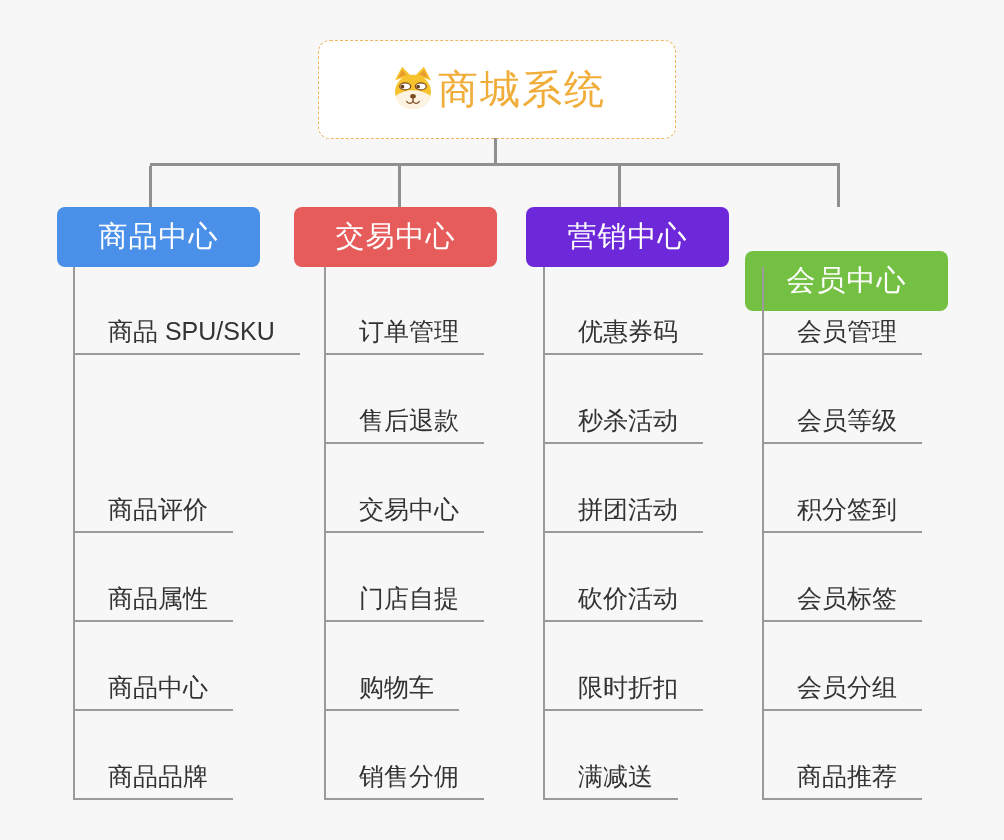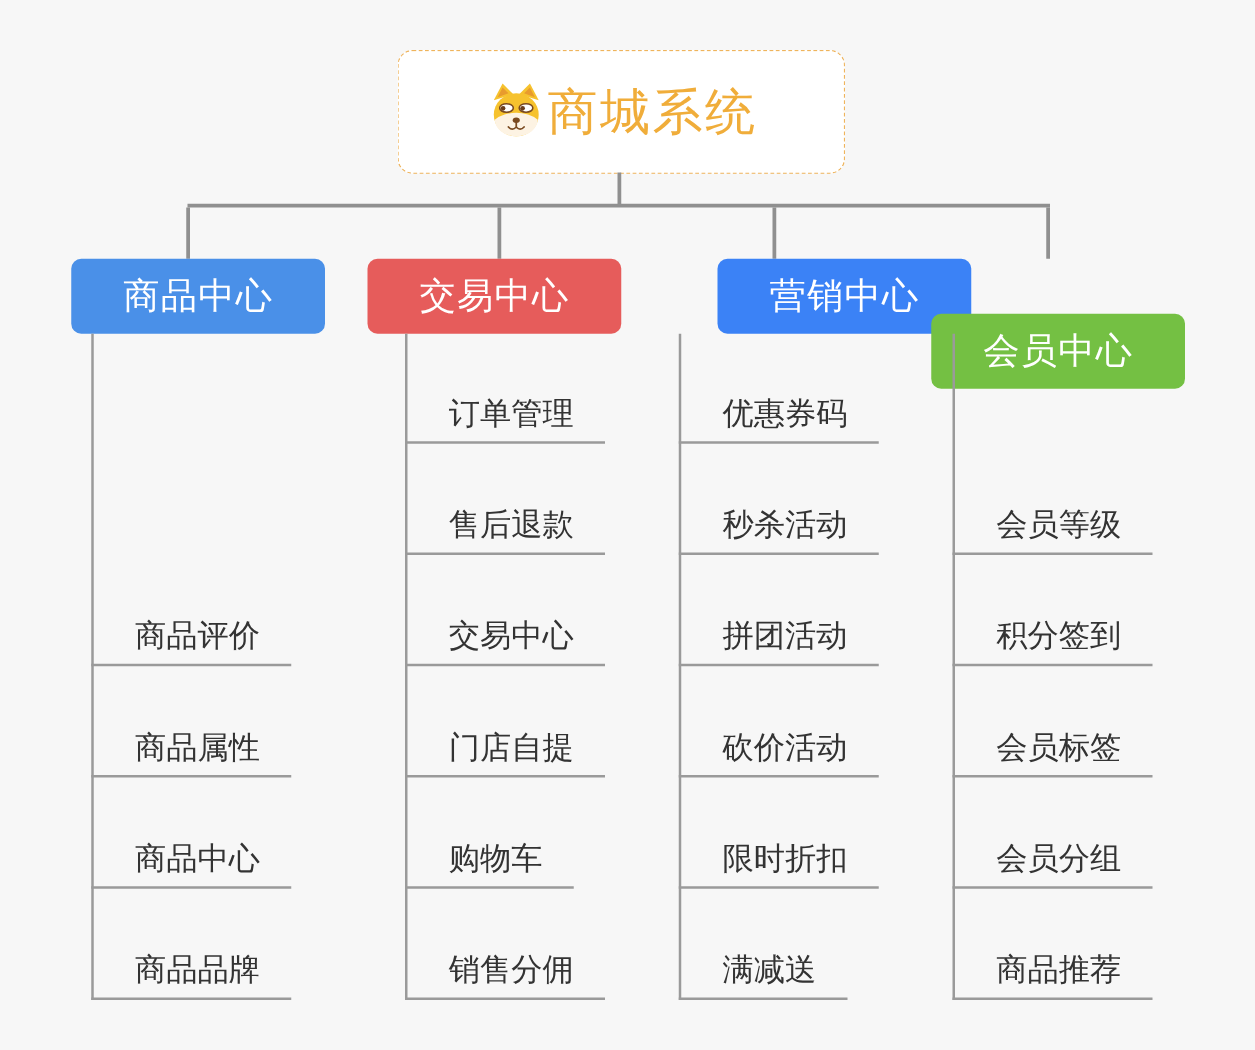--- a/index.html
+++ b/index.html
@@ -112,7 +112,7 @@
   <div class="branch-node branch-2" style="background: rgb(230, 92, 91);">
     <span>交易中心</span>
   </div>
-  <div class="branch-node branch-3" style="background: #3b82f6; margin-left: 48px;">
+  <div class="branch-node branch-3" style="background: #6d28d9;">
     <span>营销中心</span>
   </div>
   <div class="branch-node branch-4" style="background: rgb(116, 192, 67); margin-top: 44px;">

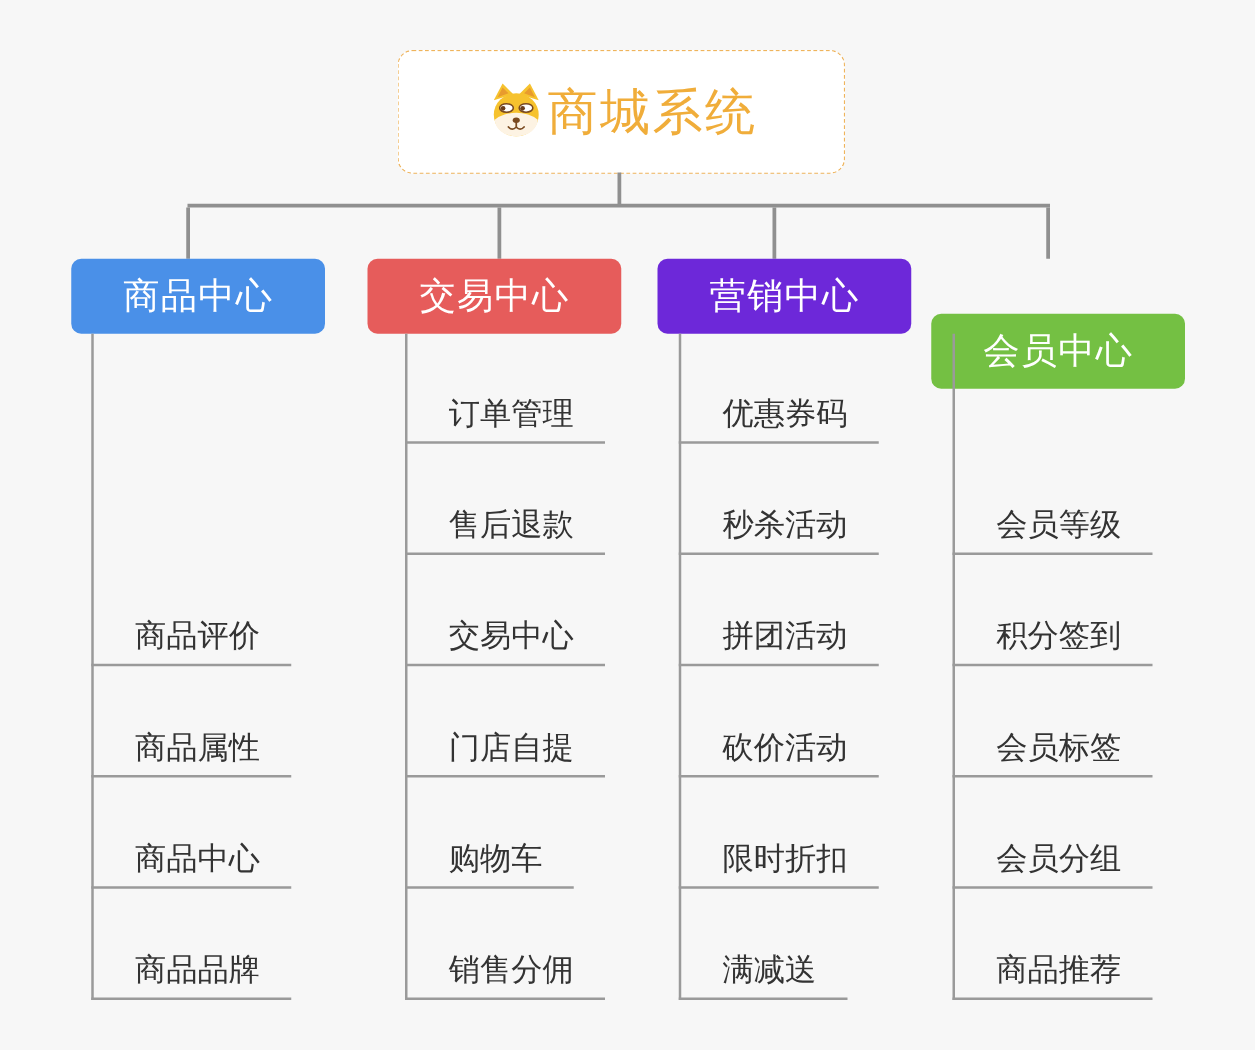--- a/index.html
+++ b/index.html
@@ -120,6 +120,7 @@
   </div>
 
   <div class="col col-1">
+    <div class="leaf r1">商品 SPU/SKU</div>
     <div class="leaf r3">商品评价</div>
     <div class="leaf r4">商品属性</div>
     <div class="leaf r5">商品中心</div>

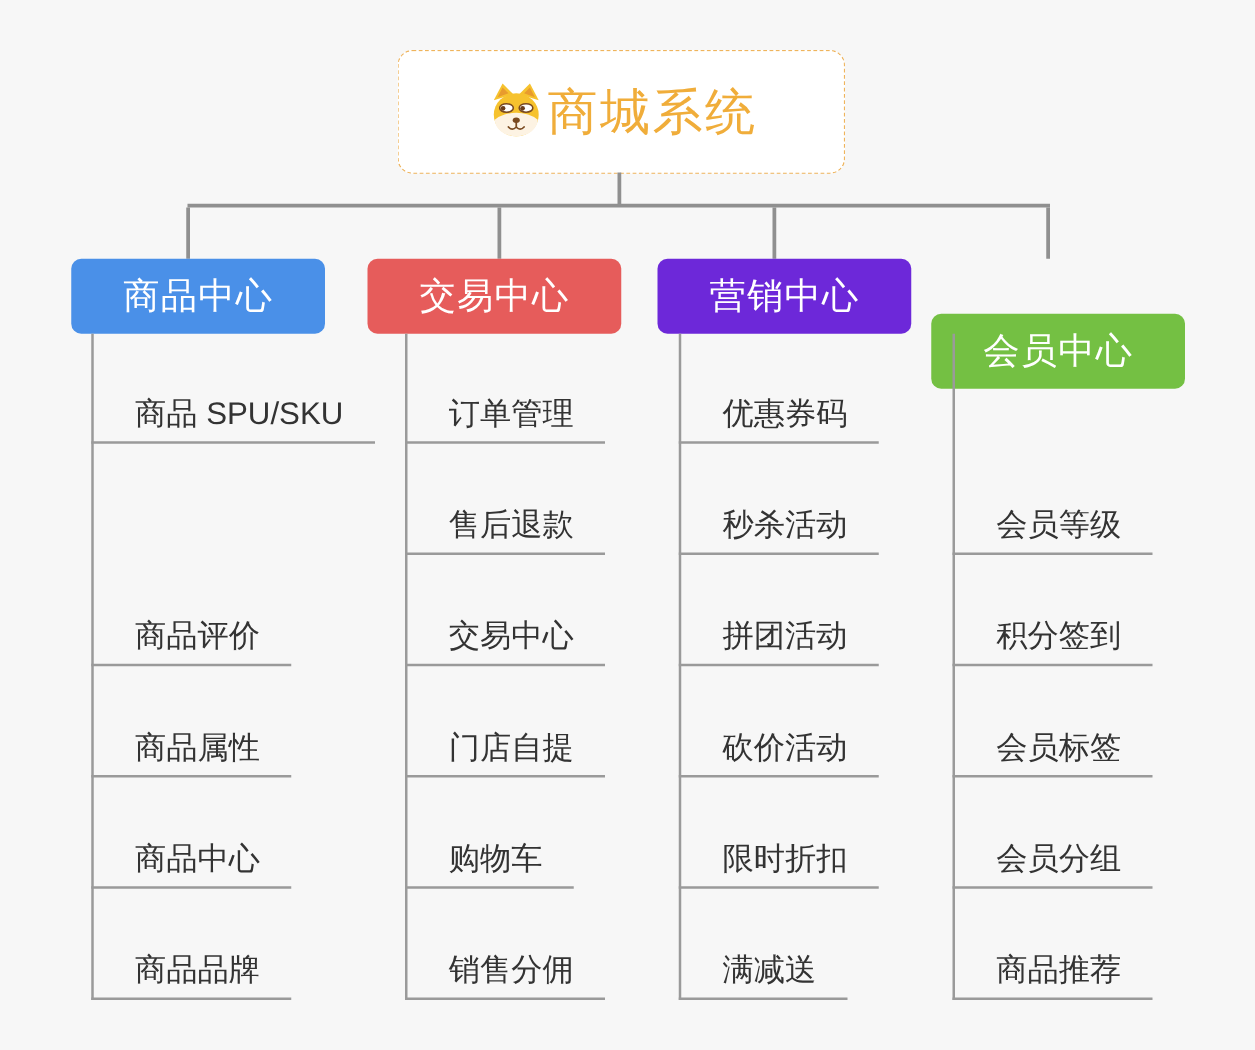--- a/index.html
+++ b/index.html
@@ -146,6 +146,7 @@
   </div>
 
   <div class="col col-4">
+    <div class="leaf r1">会员管理</div>
     <div class="leaf r2">会员等级</div>
     <div class="leaf r3">积分签到</div>
     <div class="leaf r4">会员标签</div>

